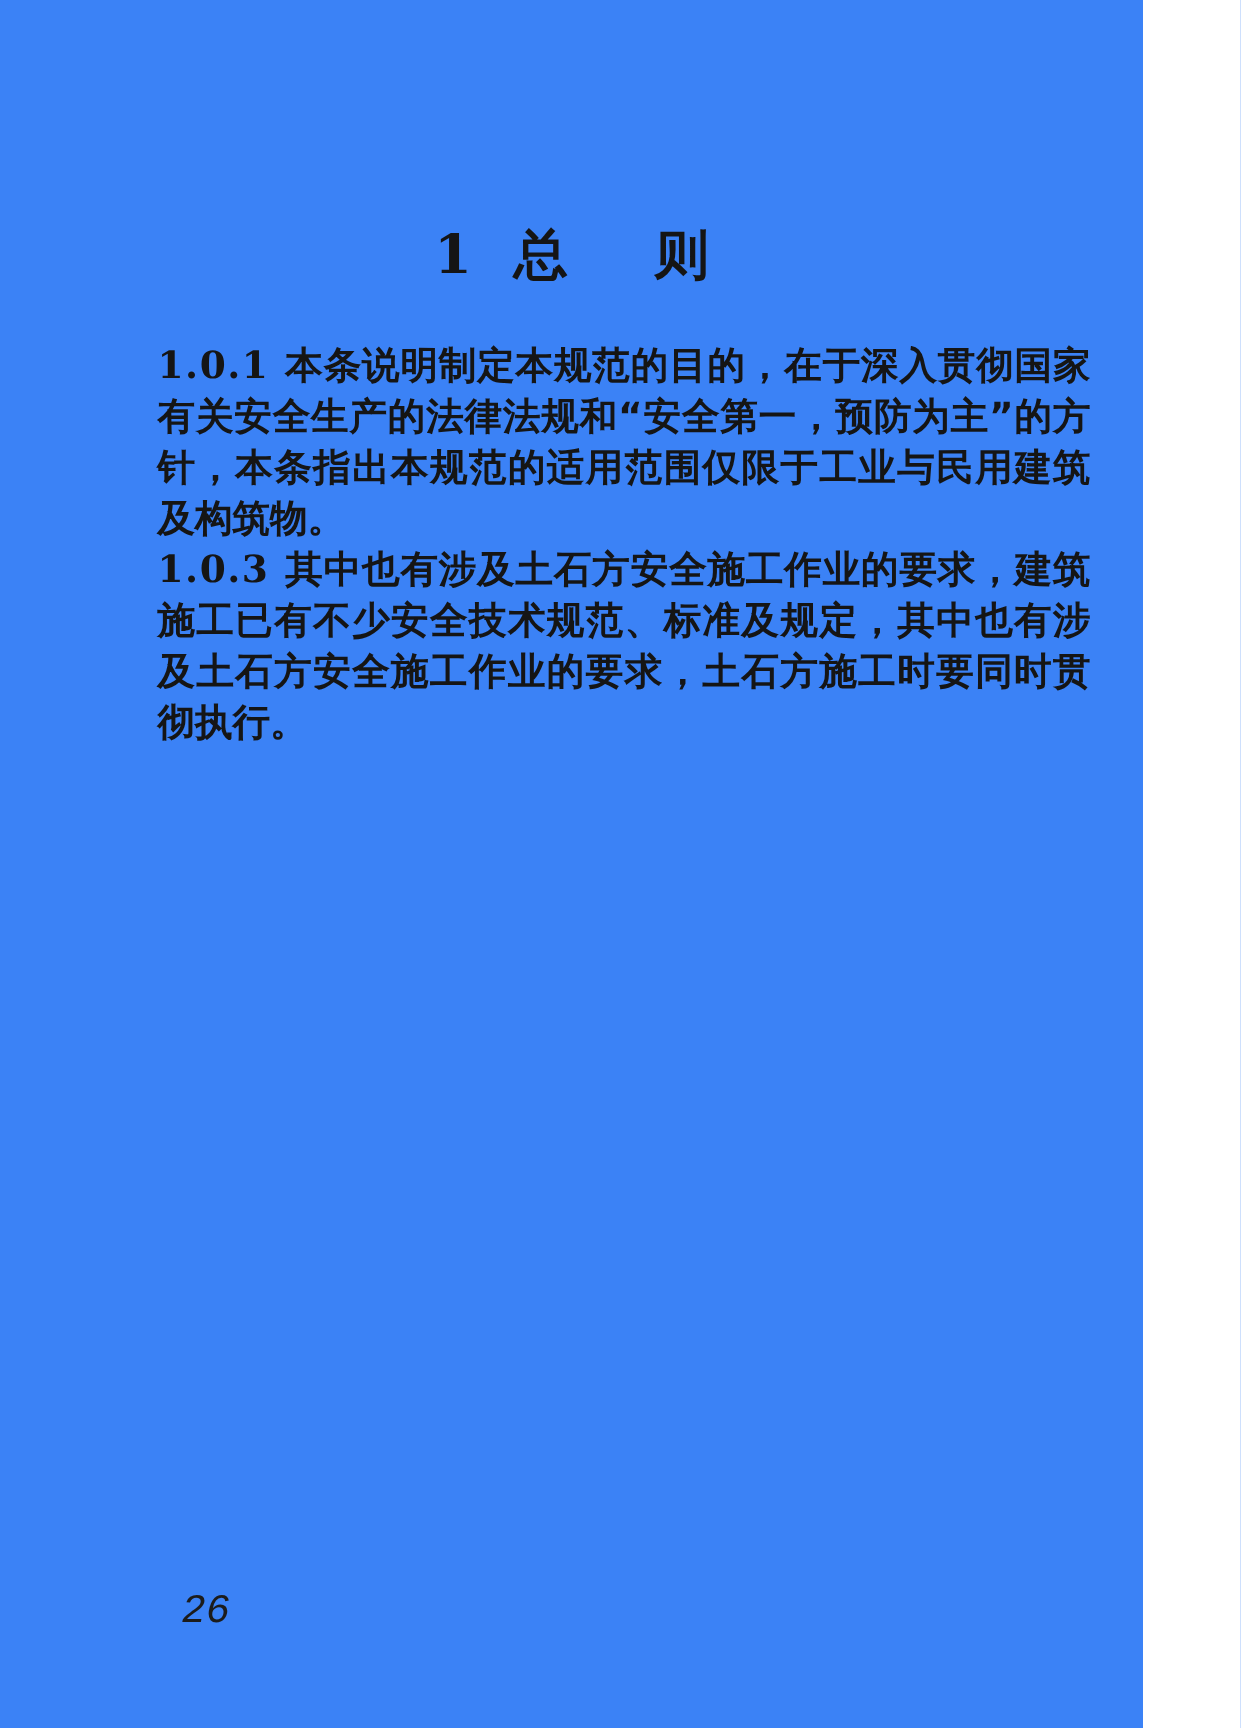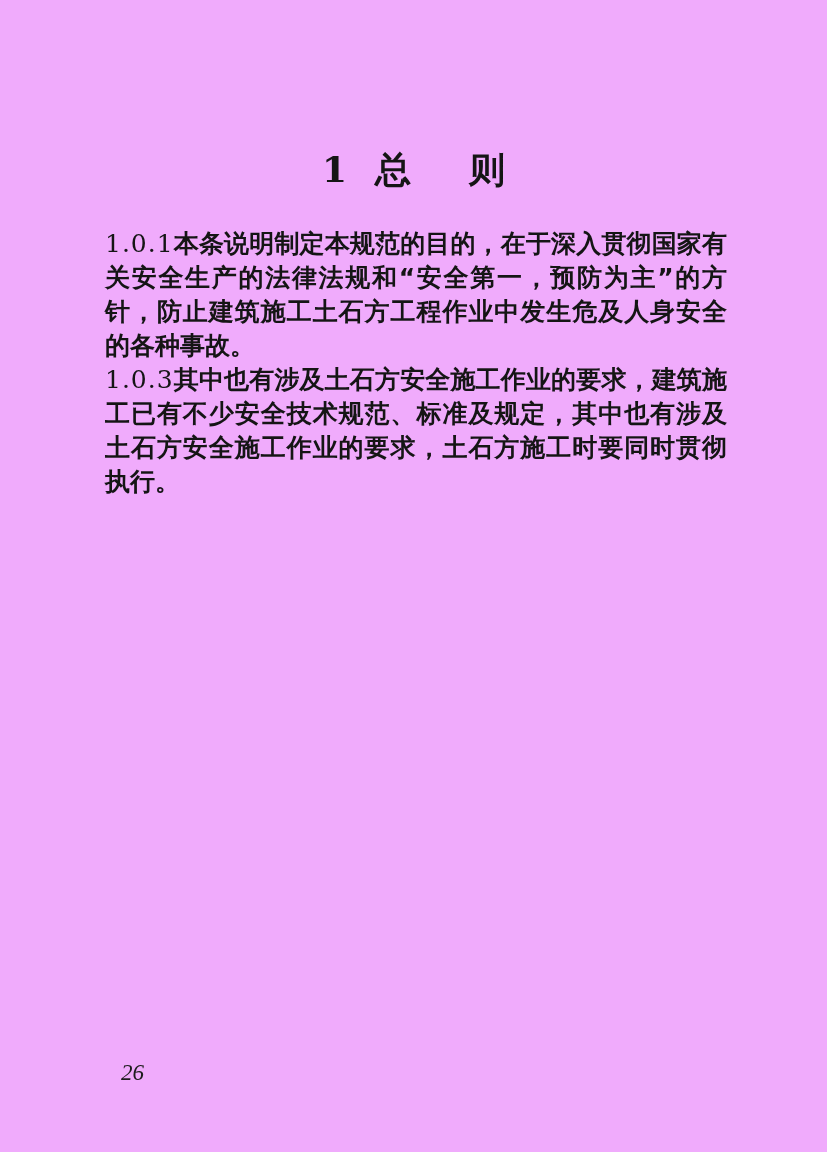--- a/index.html
+++ b/index.html
@@ -9,9 +9,9 @@
   }
   .page {
     position: relative;
-    width: 827px;
+    width: 762px;
     height: 1152px;
-    background: #f0abfc;
+    background: #3b82f6;
     color: #151515;
     font-family: "DejaVu Sans", sans-serif;
     overflow: hidden;

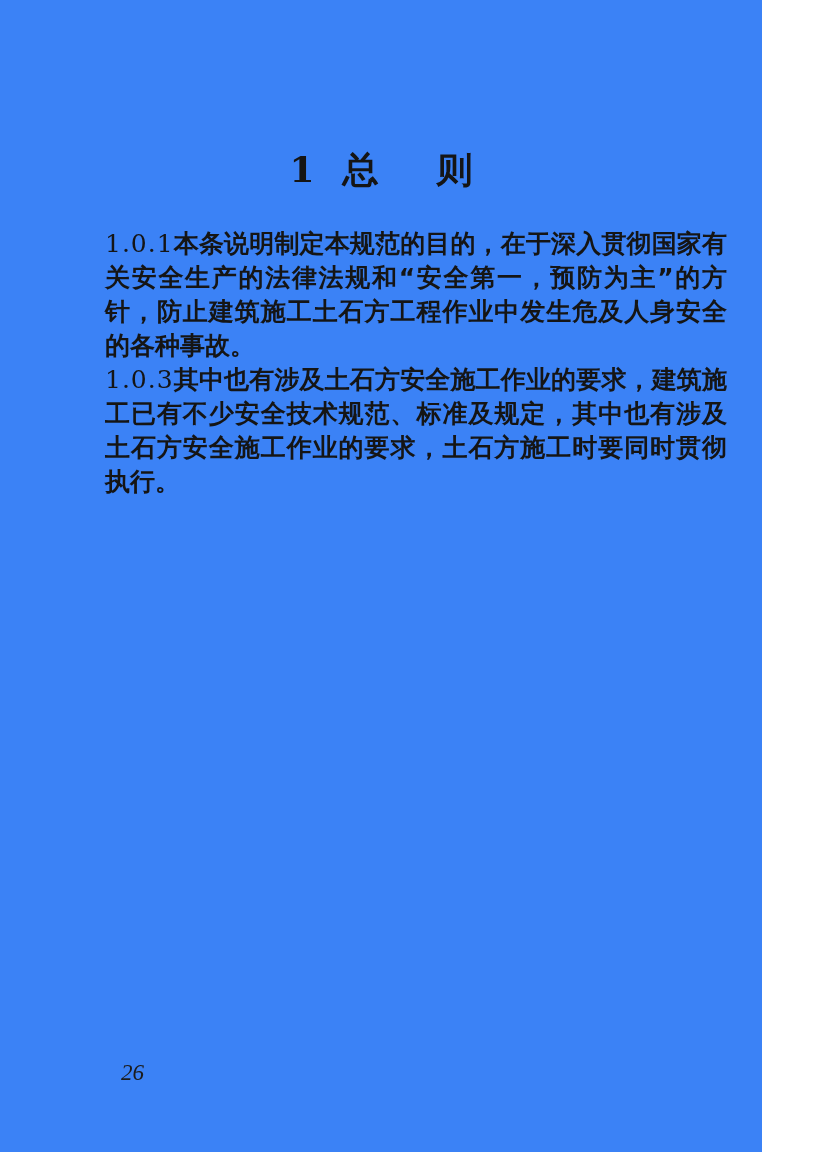--- a/index.html
+++ b/index.html
@@ -53,9 +53,9 @@
   }
   .para-num {
     font-family: "DejaVu Serif", "Liberation Serif", serif;
-    font-weight: normal;
+    font-weight: bold;
     letter-spacing: 1px;
-    margin-right: 0;
+    margin-right: 10px;
   }
   
   .page-number {

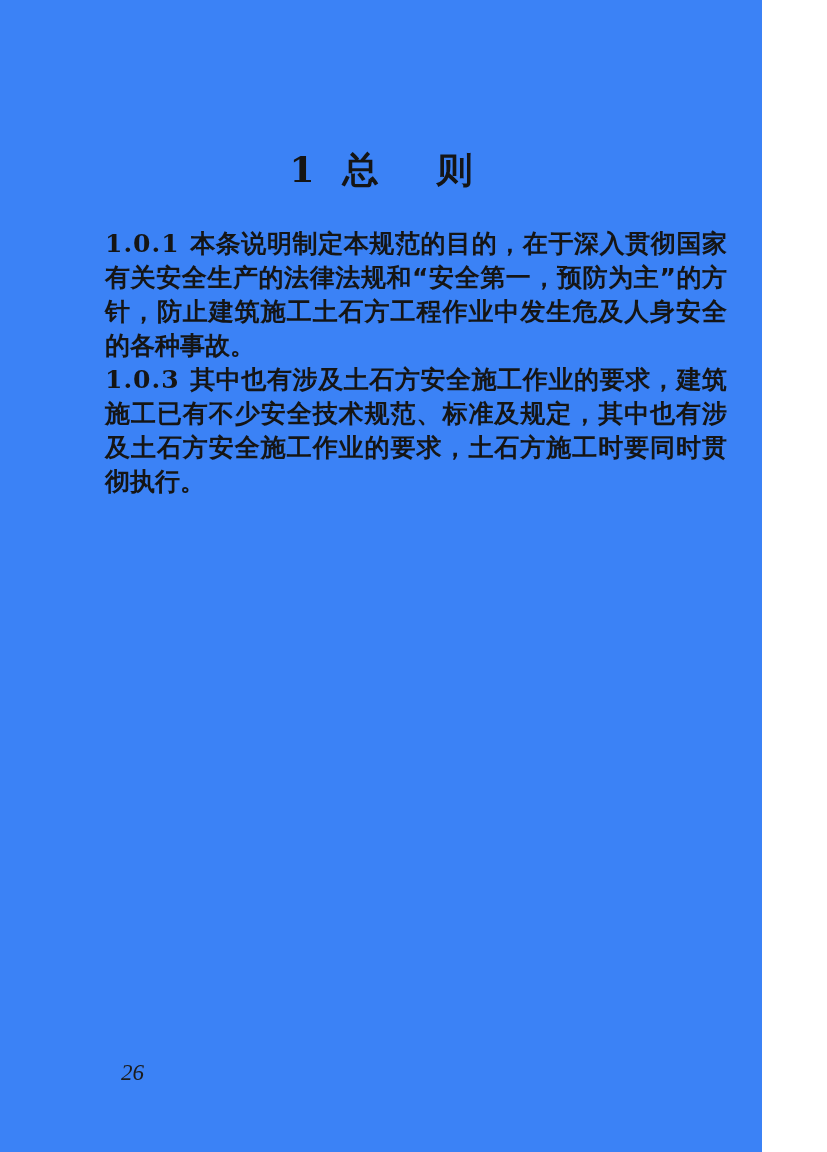--- a/index.html
+++ b/index.html
@@ -78,7 +78,7 @@
   </div>
 
   <div class="body-text">
-    <p><span class="para-num">1.0.1</span><span>本条说明制定本规范的目的，在于深入贯彻国家有关安全生产的法律法规和“安全第一，预防为主”的方针，防止建筑施工土石方工程作业中发生危及人身安全的各种事故。</span></p>
+    <p><span class="para-num">1.0.1</span><span>本条说明制定本规范的目的，在于深入贯彻国家有关安全生产的法律法规和“安全第一，预防为主”的方针，本条指出本规范的适用范围仅限于工业与民用建筑及构筑物。</span></p>
     <p><span class="para-num">1.0.3</span><span>其中也有涉及土石方安全施工作业的要求，建筑施工已有不少安全技术规范、标准及规定，其中也有涉及土石方安全施工作业的要求，土石方施工时要同时贯彻执行。</span></p>
   </div>
 

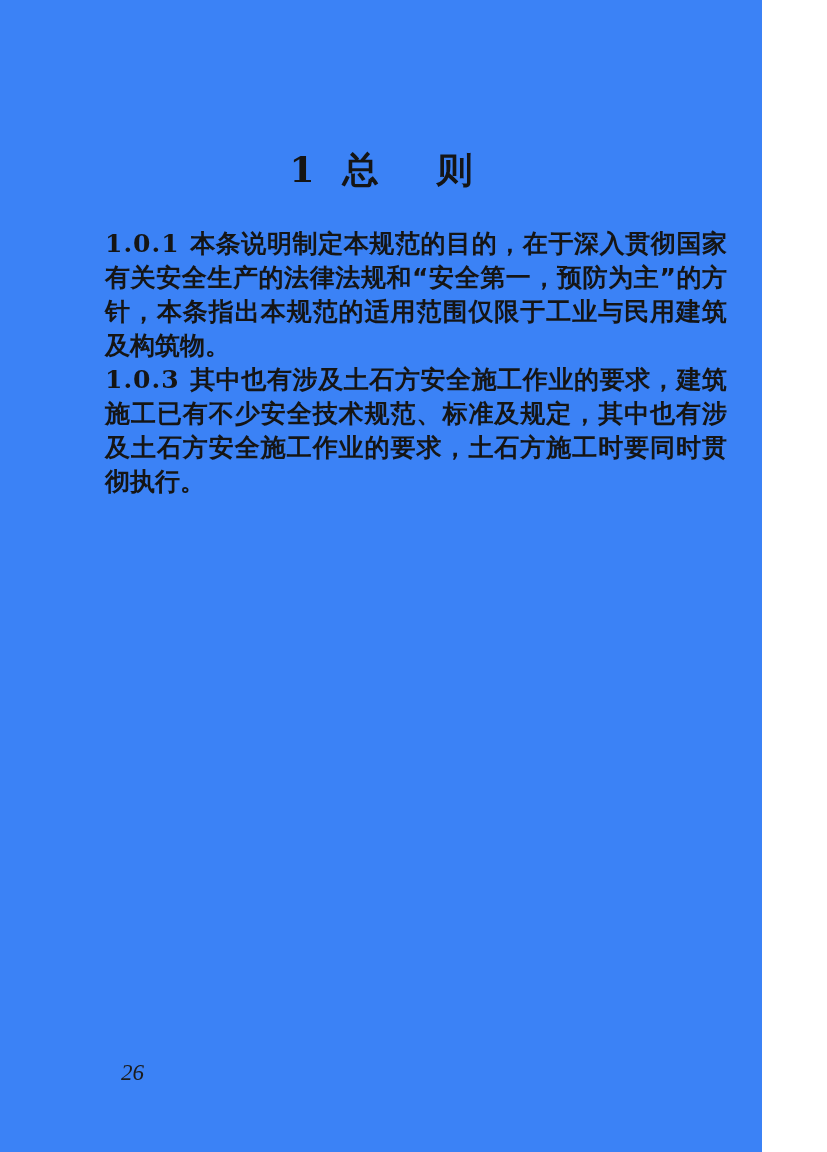--- a/index.html
+++ b/index.html
@@ -62,9 +62,9 @@
     position: absolute;
     left: 121px;
     top: 1060px;
-    font-family: Liberation Serif, serif;
+    font-family: Liberation Mono, monospace;
     font-style: italic;
-    font-size: 23px;
+    font-size: 27px;
     color: #1c1c1c;
   }
 </style>

